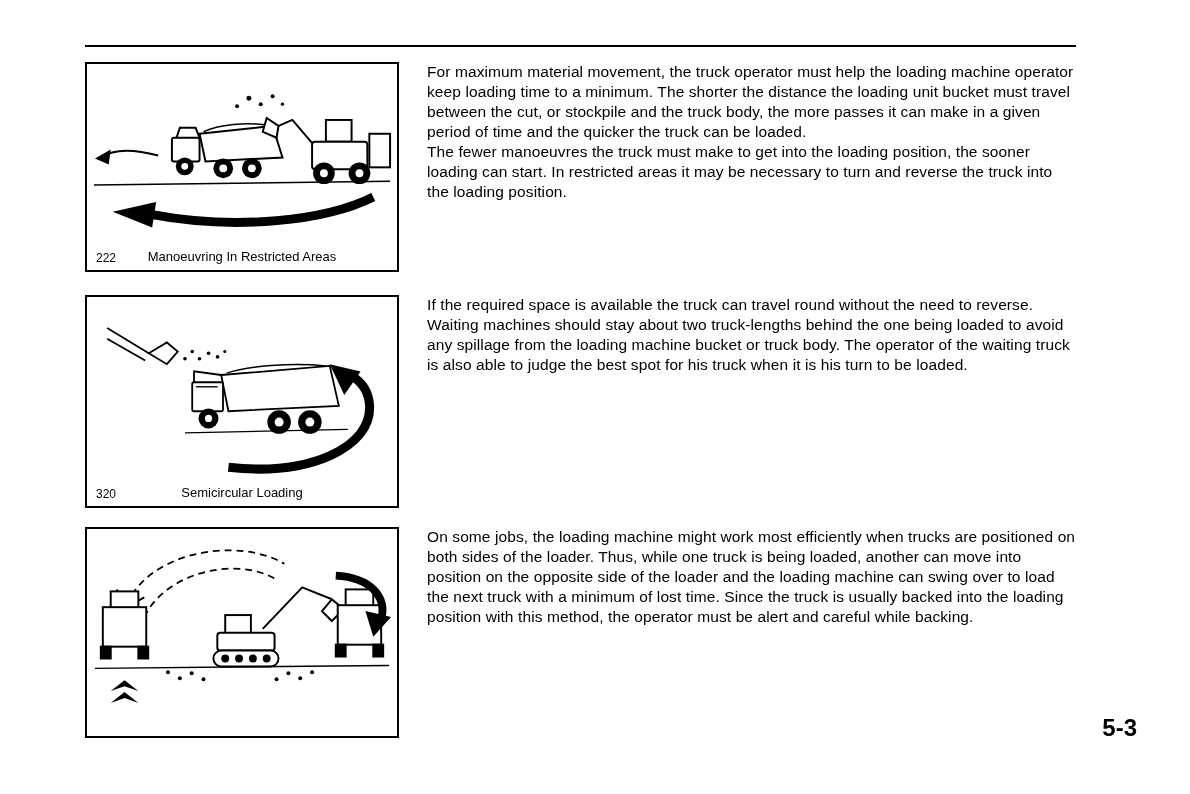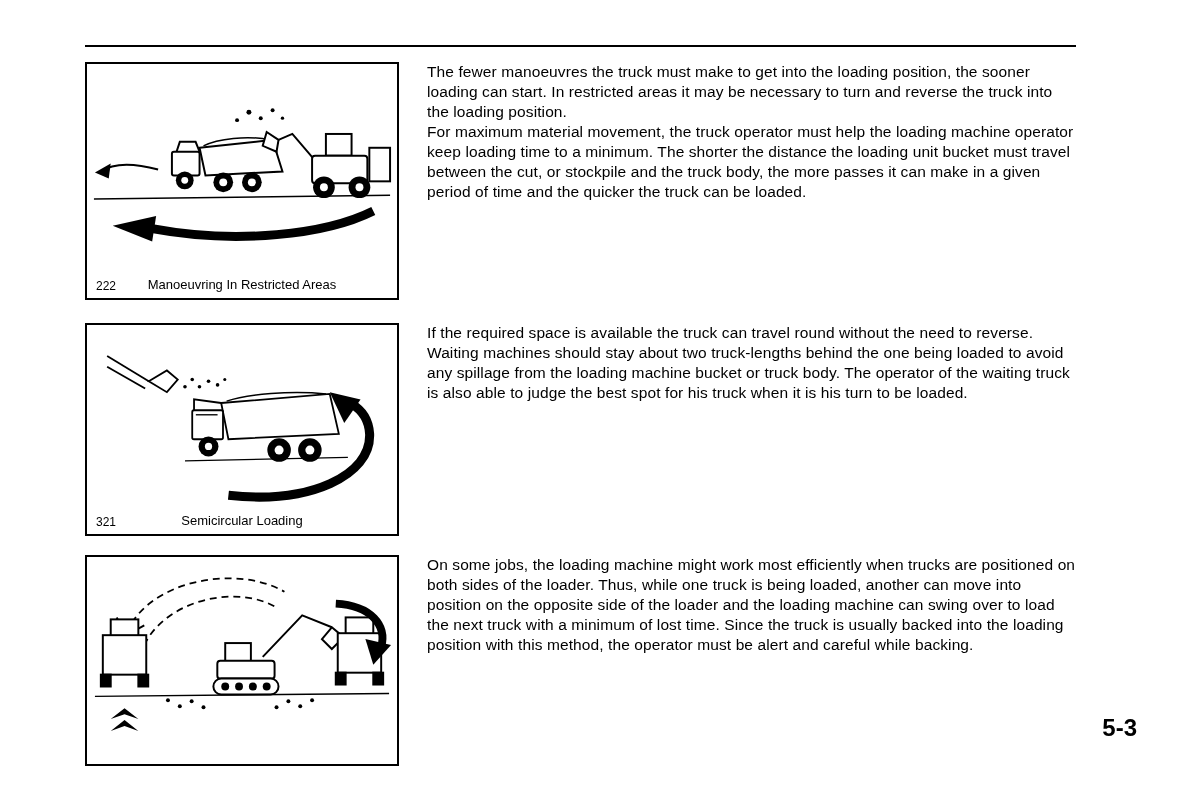--- a/index.html
+++ b/index.html
@@ -165,8 +165,8 @@
         </div>
       </figure>
       <div class="text-col">
+        <p>For maximum material movement, the truck operator must help the loading machine operator keep loading time to a minimum. The shorter the distance the loading unit bucket must travel between the cut, or stockpile and the truck body, the more passes it can make in a given period of time and the quicker the truck can be loaded.</p>
         <p>The fewer manoeuvres the truck must make to get into the loading position, the sooner loading can start. In restricted areas it may be necessary to turn and reverse the truck into the loading position.</p>
-        <p>For maximum material movement, the truck operator must help the loading machine operator keep loading time to a minimum. The shorter the distance the loading unit bucket must travel between the cut, or stockpile and the truck body, the more passes it can make in a given period of time and the quicker the truck can be loaded.</p>
       </div>
     </div>
 

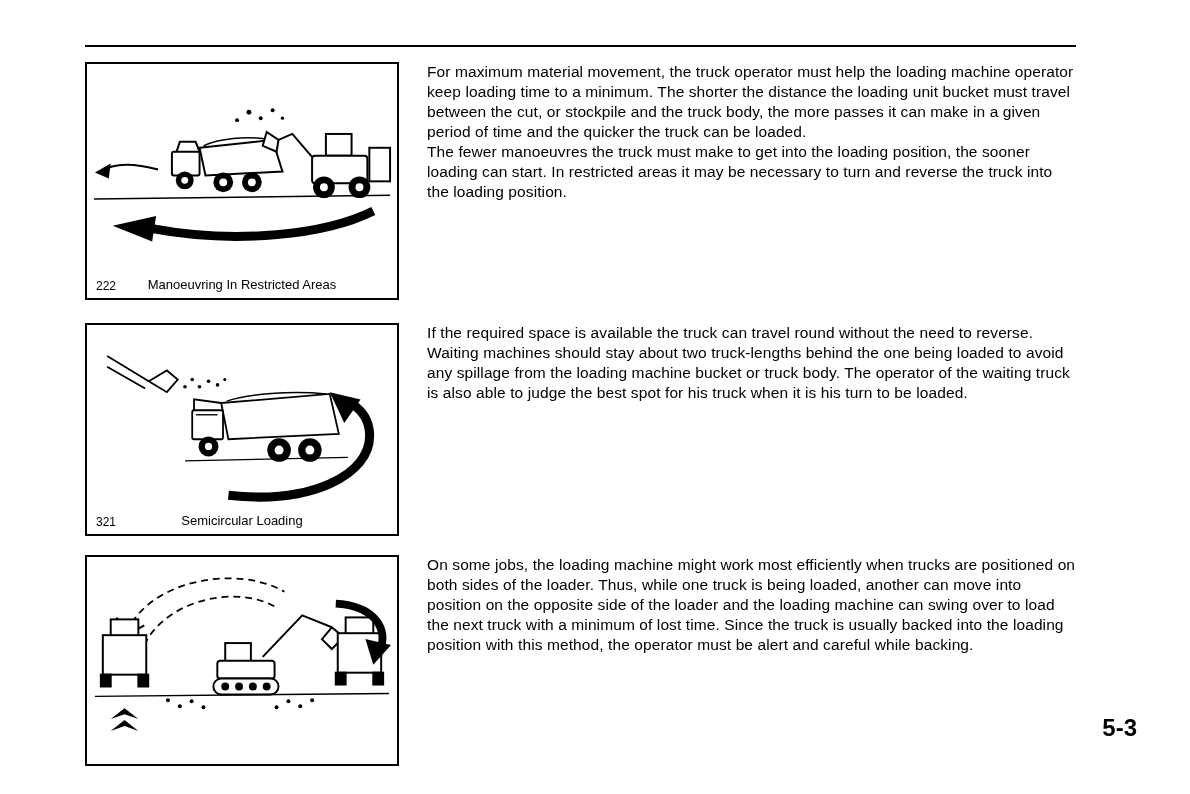--- a/index.html
+++ b/index.html
@@ -44,7 +44,7 @@
     border: 2px solid #000000;
     background: #ffffff;
   }
-  .figure-box.f1 { height: 238px; }
+  .figure-box.f1 { height: 210px; }
   .figure-box.f2 { height: 213px; }
   .figure-box.f3 { height: 211px; }
   .fig-art {

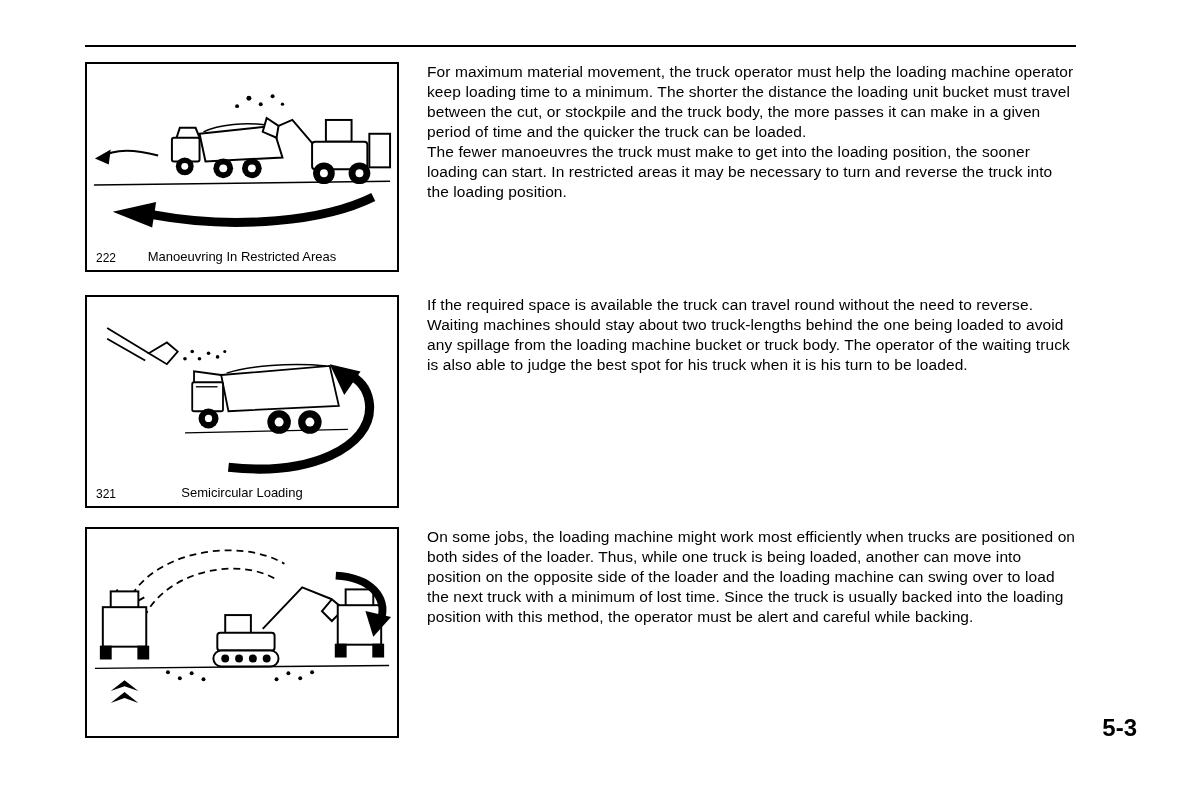--- a/index.html
+++ b/index.html
@@ -214,7 +214,7 @@
           </svg>
         </div>
         <div class="fig-footer">
-          <span class="fig-number">321</span>
+          <span class="fig-number">320</span>
           <span class="fig-caption">Semicircular Loading</span>
         </div>
       </figure>

